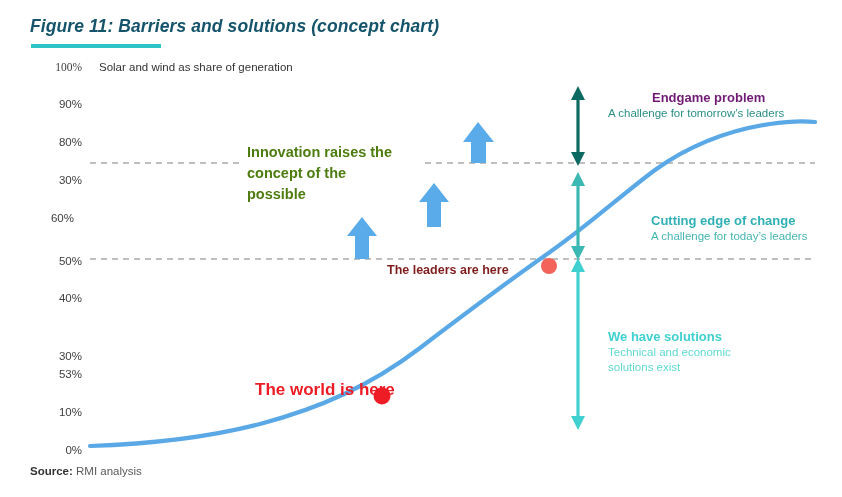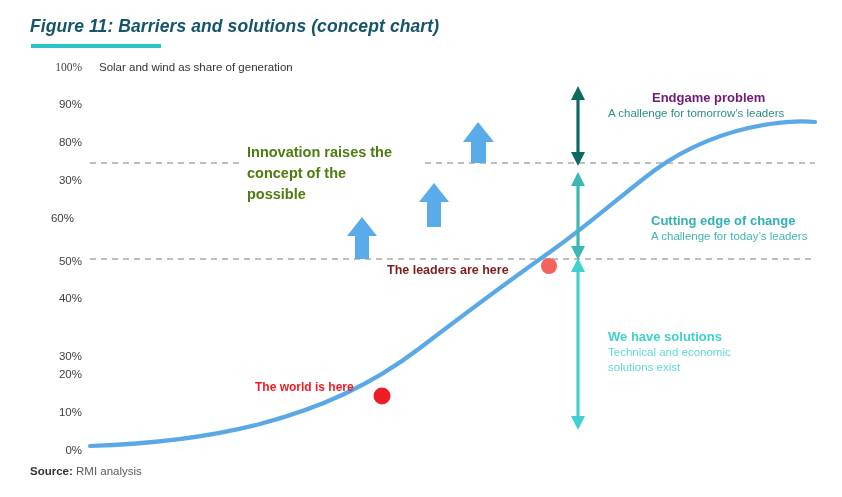--- a/index.html
+++ b/index.html
@@ -217,7 +217,7 @@
   <div class="ytick" style="left:36px; top:255px;">50%</div>
   <div class="ytick" style="left:36px; top:292px;">40%</div>
   <div class="ytick" style="left:36px; top:330px;margin-top:20px;">30%</div>
-  <div class="ytick" style="left:36px; top:368px;">20%</div>
+  <div class="ytick" style="left:36px; top:368px;">53%</div>
   <div class="ytick" style="left:36px; top:406px;">10%</div>
   <div class="ytick" style="left:36px; top:444px;">0%</div>
 

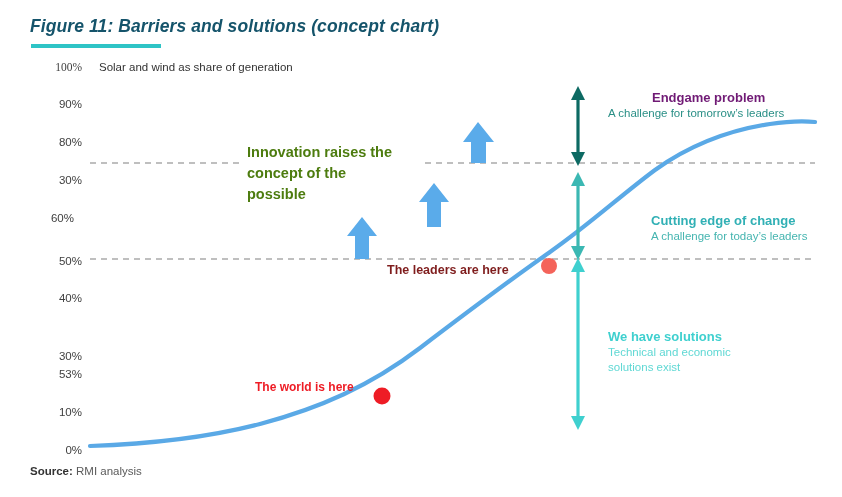--- a/index.html
+++ b/index.html
@@ -125,7 +125,7 @@
     position: absolute;
     left: 255px;
     top: 380px;
-    font-size: 12px;
+    font-size: 17px;
     font-weight: bold;
     color: #ee1c25;
     white-space: nowrap;

